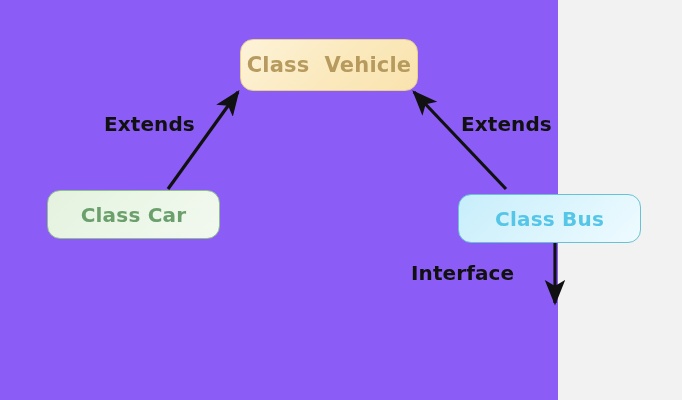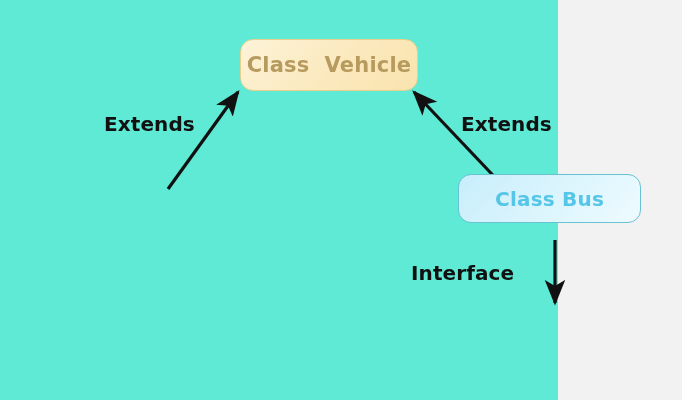--- a/index.html
+++ b/index.html
@@ -17,7 +17,7 @@
     position: relative;
     width: 558px;
     height: 400px;
-    background: #5eead4;
+    background: #8b5cf6;
   }
   .edges {
     position: absolute;

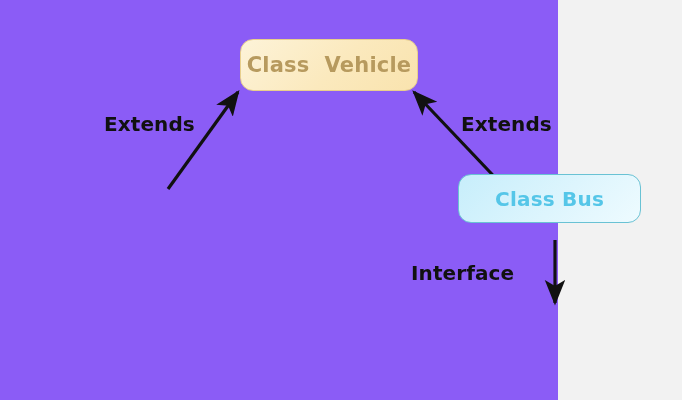--- a/index.html
+++ b/index.html
@@ -141,6 +141,9 @@
     <span class="node-label">Class  Vehicle</span>
   </div>
 
+  <div class="node" id="node-car">
+    <span class="node-label">Class Car</span>
+  </div>
 
   <div class="node" id="node-bus">
     <span class="node-label">Class Bus</span>

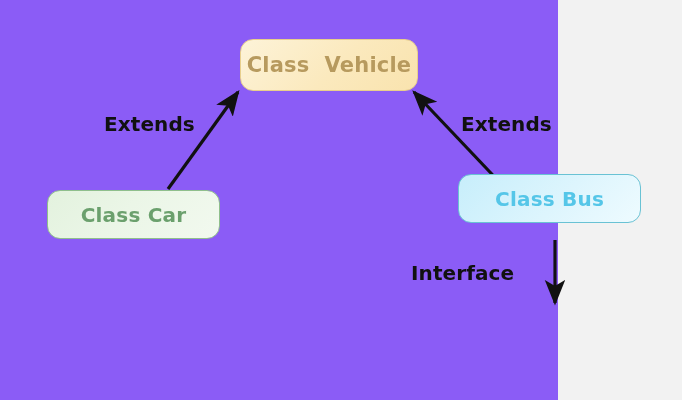--- a/index.html
+++ b/index.html
@@ -70,7 +70,7 @@
   
   #node-bus {
     left: 458px;
-    top: 174px;
+    top: 194px;
     width: 183px;
     height: 49px;
     border: 1.6px solid #69c2d4;

